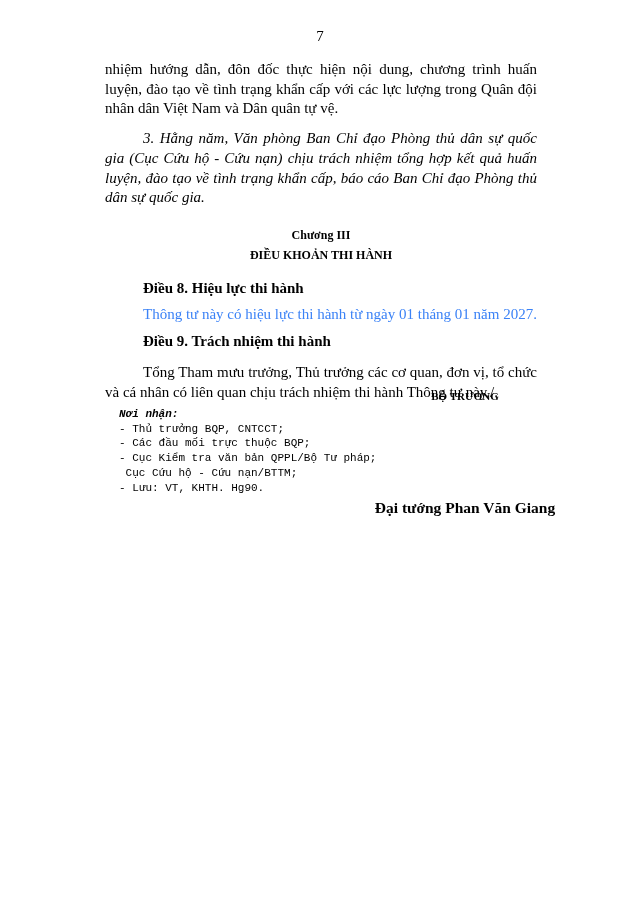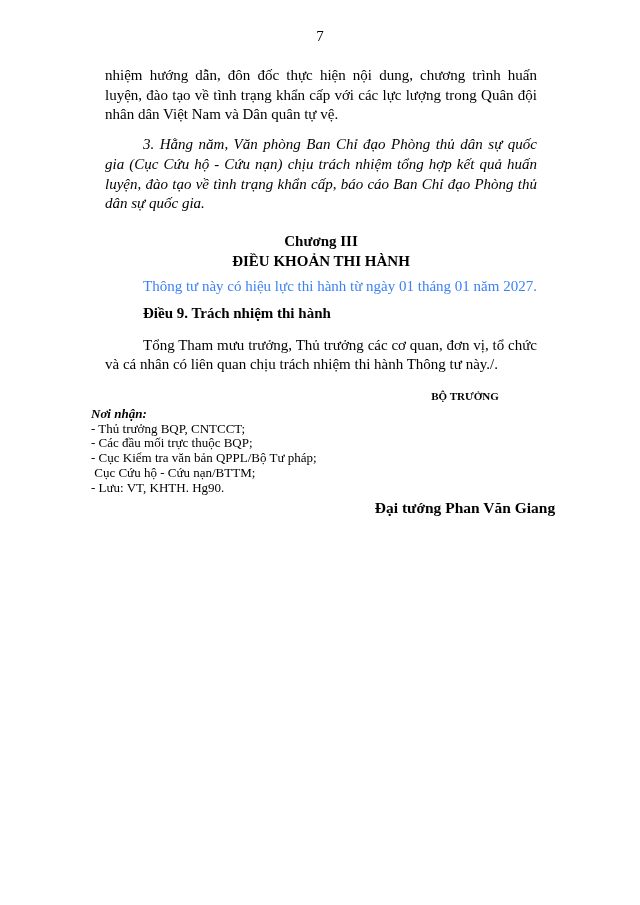--- a/index.html
+++ b/index.html
@@ -32,7 +32,7 @@
     line-height: 19.7px;
     text-align: justify;
   }
-  p.para-first      { margin-top: 20px; }
+  p.para-first      { margin-top: 14px; }
   p.para-indent     { text-indent: 38px; margin-top: 10px; font-style: italic; }
   .chapter          { margin-top: 18px; text-align: center; font-weight: bold;
                       font-size: 15px; line-height: 19.7px; }

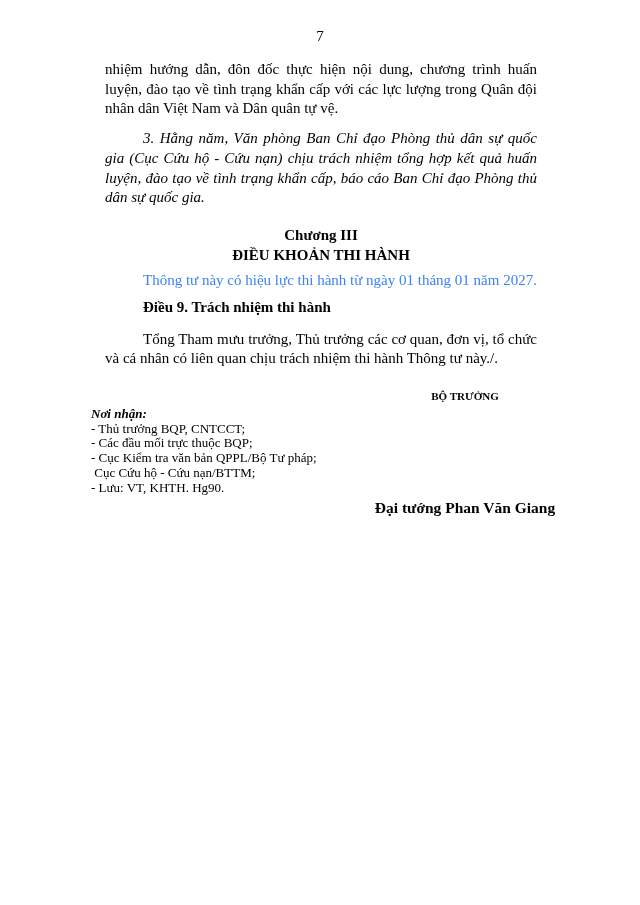--- a/index.html
+++ b/index.html
@@ -35,7 +35,7 @@
   p.para-first      { margin-top: 14px; }
   p.para-indent     { text-indent: 38px; margin-top: 10px; font-style: italic; }
   .chapter          { margin-top: 18px; text-align: center; font-weight: bold;
-                      font-size: 15px; line-height: 19.7px; }
+                      font-size: 12px; line-height: 19.7px; }
   p.article-heading { font-weight: bold; text-indent: 38px; text-align: left; }
   p.h-art8          { margin-top: 14px; }
   p.h-art9          { margin-top: 7px; }

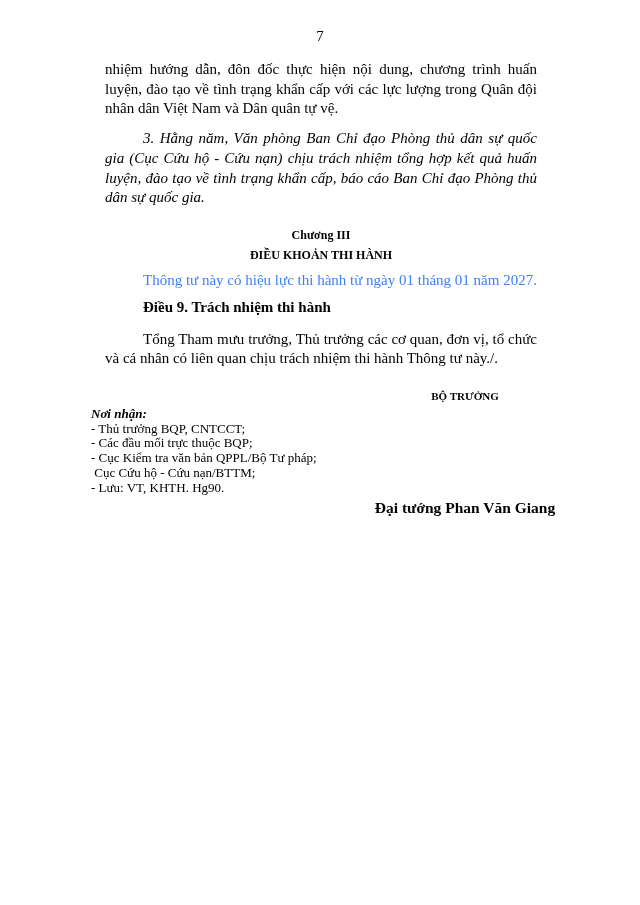--- a/index.html
+++ b/index.html
@@ -92,6 +92,7 @@
       <div>ĐIỀU KHOẢN THI HÀNH</div>
     </div>
 
+    <p class="article-heading h-art8">Điều 8. Hiệu lực thi hành</p>
 
     <p class="red-line">Thông tư này có hiệu lực thi hành từ ngày 01 tháng 01 năm 2027.</p>
 

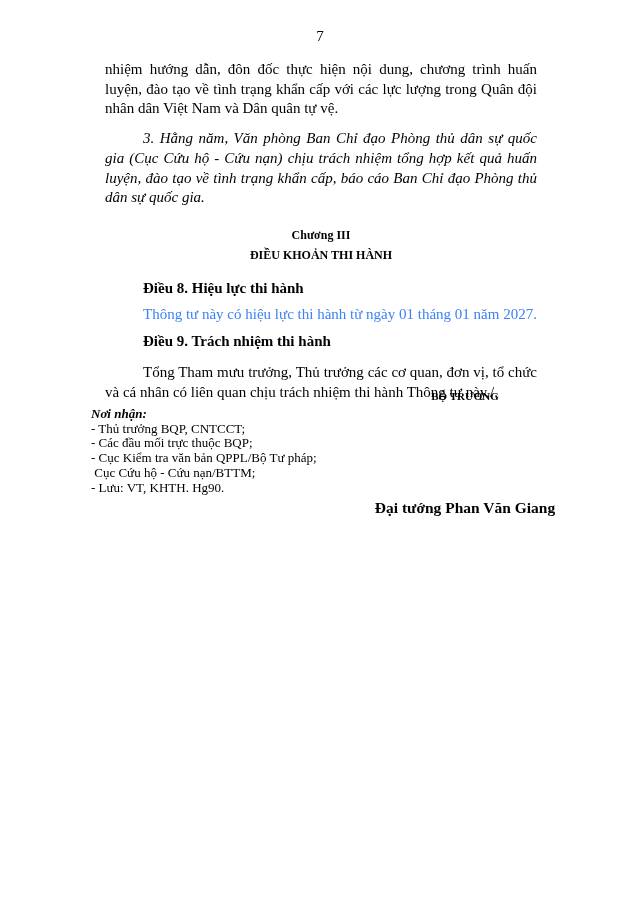--- a/index.html
+++ b/index.html
@@ -62,10 +62,11 @@
   }
   .recipients {
     position: absolute;
-    left: 91px;
+    left: 119px;
     top: 407px;
-    font-size: 13px;
+    font-size: 11px;
     line-height: 14.7px;
+    font-family: Liberation Mono, monospace;
   }
   .recipients-label {
     font-weight: bold;

